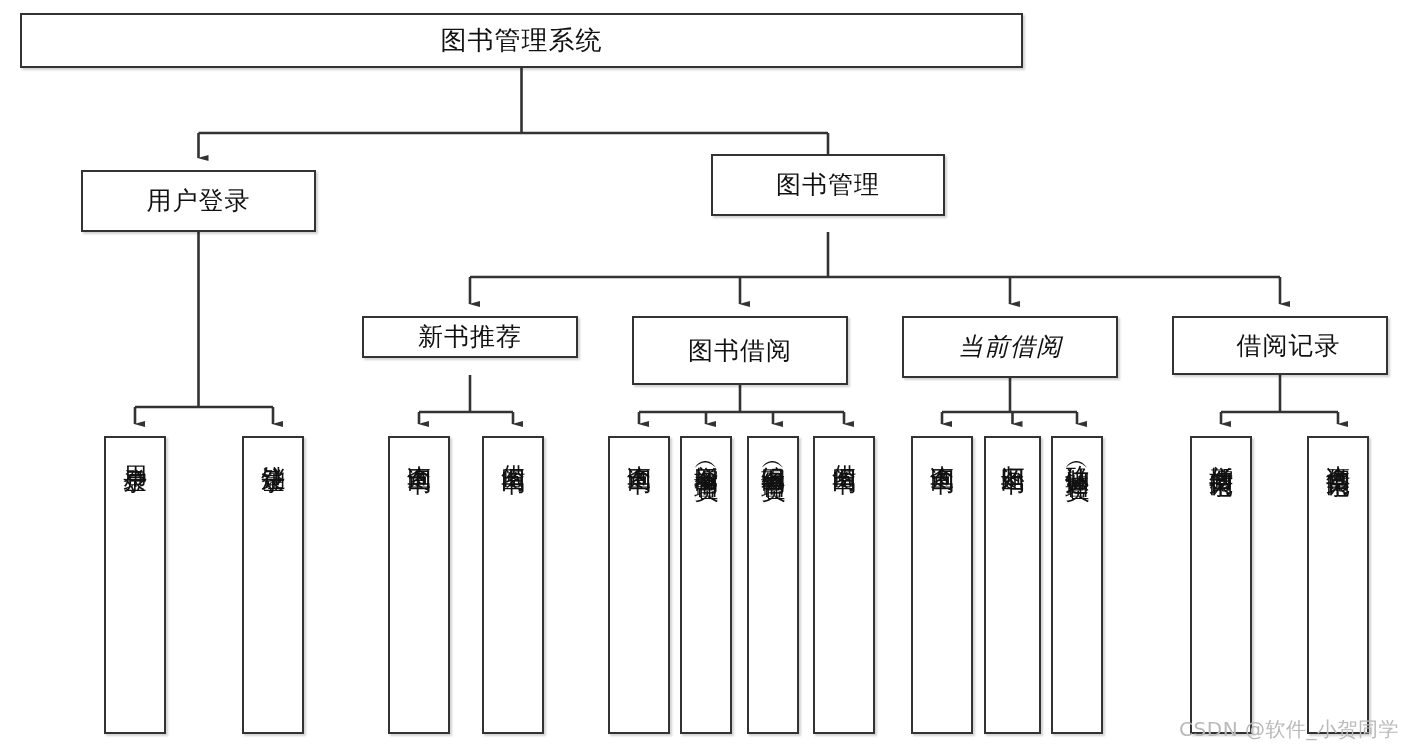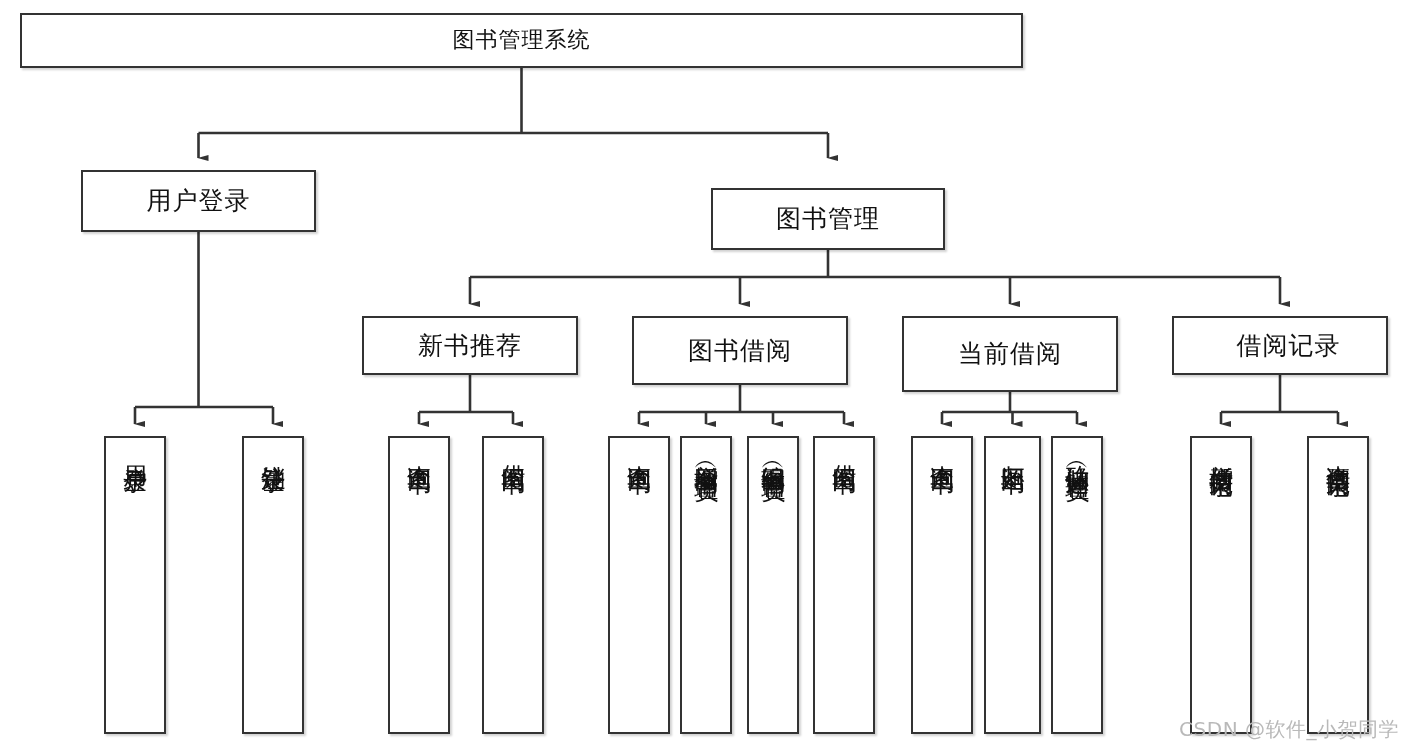--- a/index.html
+++ b/index.html
@@ -42,7 +42,7 @@
     line-height: 1.1;
     white-space: nowrap;
   }
-  .node-root .node-h { font-size: 22px; }
+  .node-root .node-h { font-size: 26px; }
   .node-leaf {
     align-items: flex-start;
     justify-content: center;

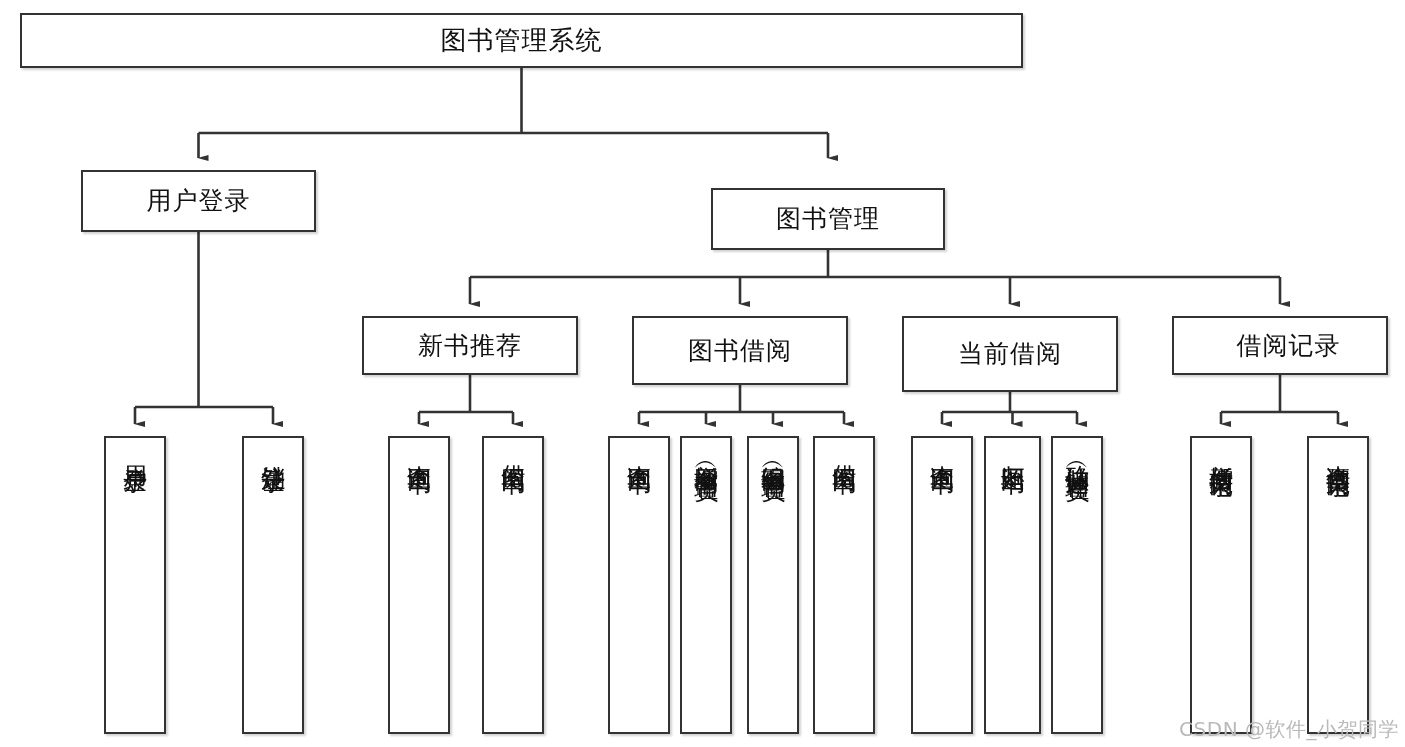--- a/index.html
+++ b/index.html
@@ -121,7 +121,7 @@
       <div class="node node-l1" style="left: 81px; top: 170px; width: 235px; height: 62px;">
         <span class="node-h">用户登录</span>
       </div>
-      <div class="node node-l1" style="left: 711px; top: 188px; width: 234px; height: 62px;">
+      <div class="node node-l1" style="left: 711px; top: 154px; width: 234px; height: 62px;">
         <span class="node-h">图书管理</span>
       </div>
       <div class="node node-l2" style="left: 362px; top: 316px; width: 216px; height: 59px;">

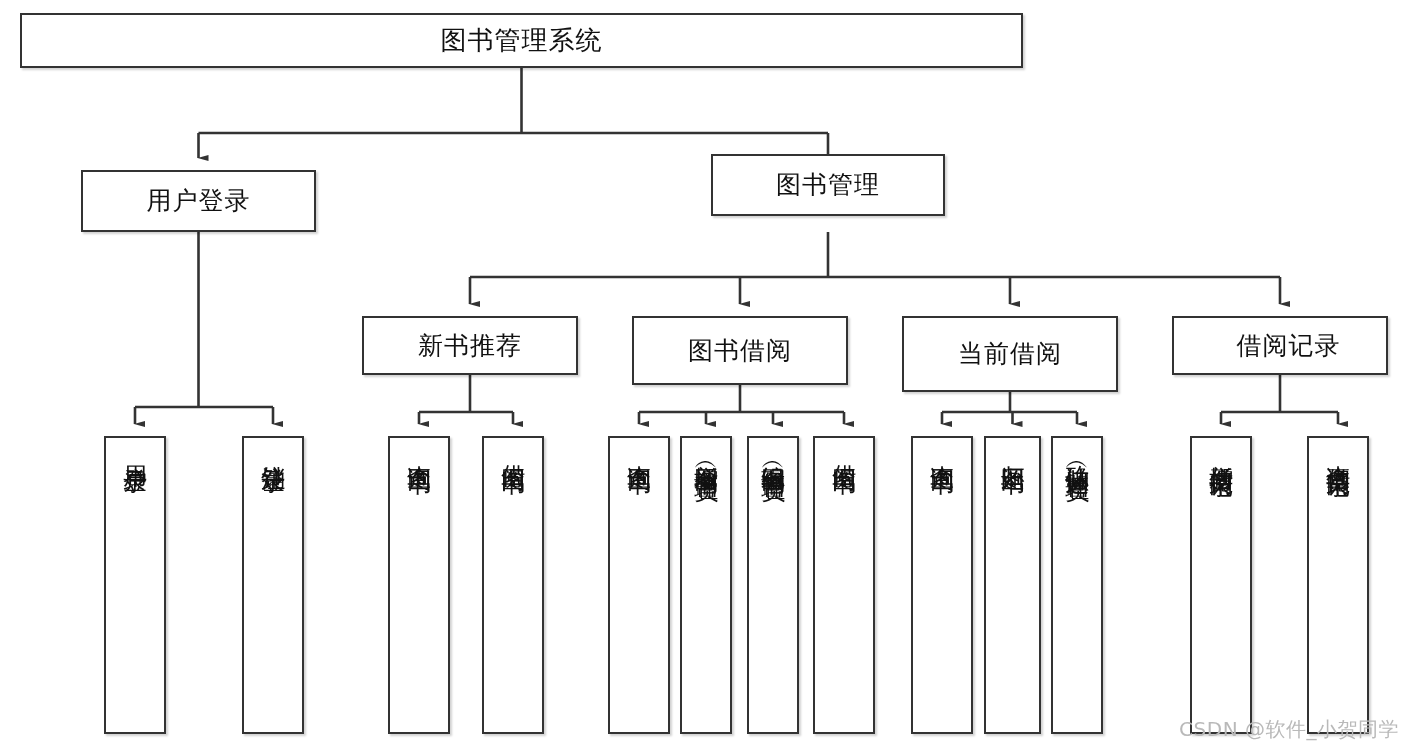--- a/index.html
+++ b/index.html
@@ -124,7 +124,7 @@
       <div class="node node-l1" style="left: 711px; top: 154px; width: 234px; height: 62px;">
         <span class="node-h">图书管理</span>
       </div>
-      <div class="node node-l2" style="left: 362px; top: 316px; width: 216px; height: 59px;">
+      <div class="node node-l2" style="left: 362px; top: 316px; width: 216px; height: 42px;">
         <span class="node-h">新书推荐</span>
       </div>
       <div class="node node-l2" style="left: 632px; top: 316px; width: 216px; height: 69px;">

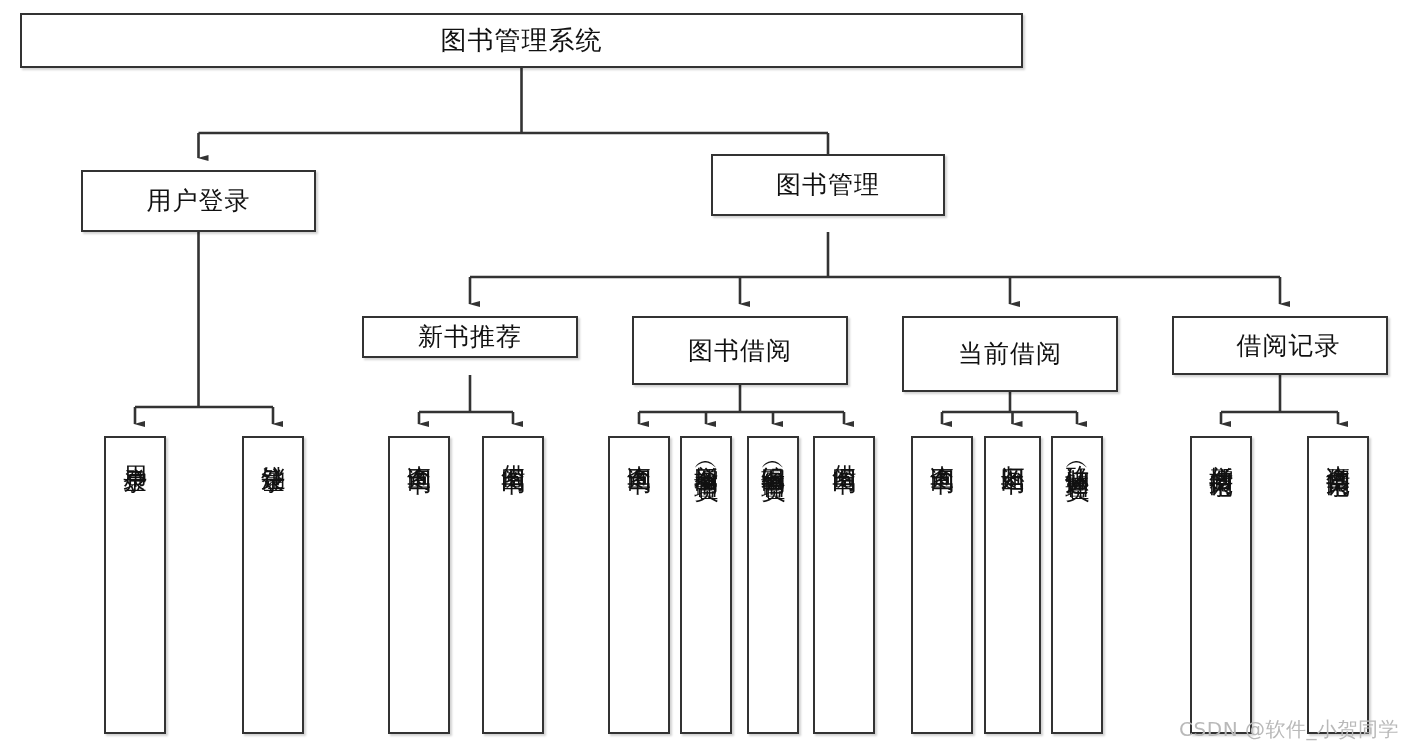--- a/index.html
+++ b/index.html
@@ -130,7 +130,7 @@
       <div class="node node-l2" style="left: 632px; top: 316px; width: 216px; height: 69px;">
         <span class="node-h">图书借阅</span>
       </div>
-      <div class="node node-l2" style="left: 902px; top: 316px; width: 216px; height: 76px;">
+      <div class="node node-l2" style="left: 902px; top: 316px; width: 216px; height: 62px; font-style: italic;">
         <span class="node-h">当前借阅</span>
       </div>
       <div class="node node-l2" style="left: 1172px; top: 316px; width: 216px; height: 59px; padding-left: 17px;">

